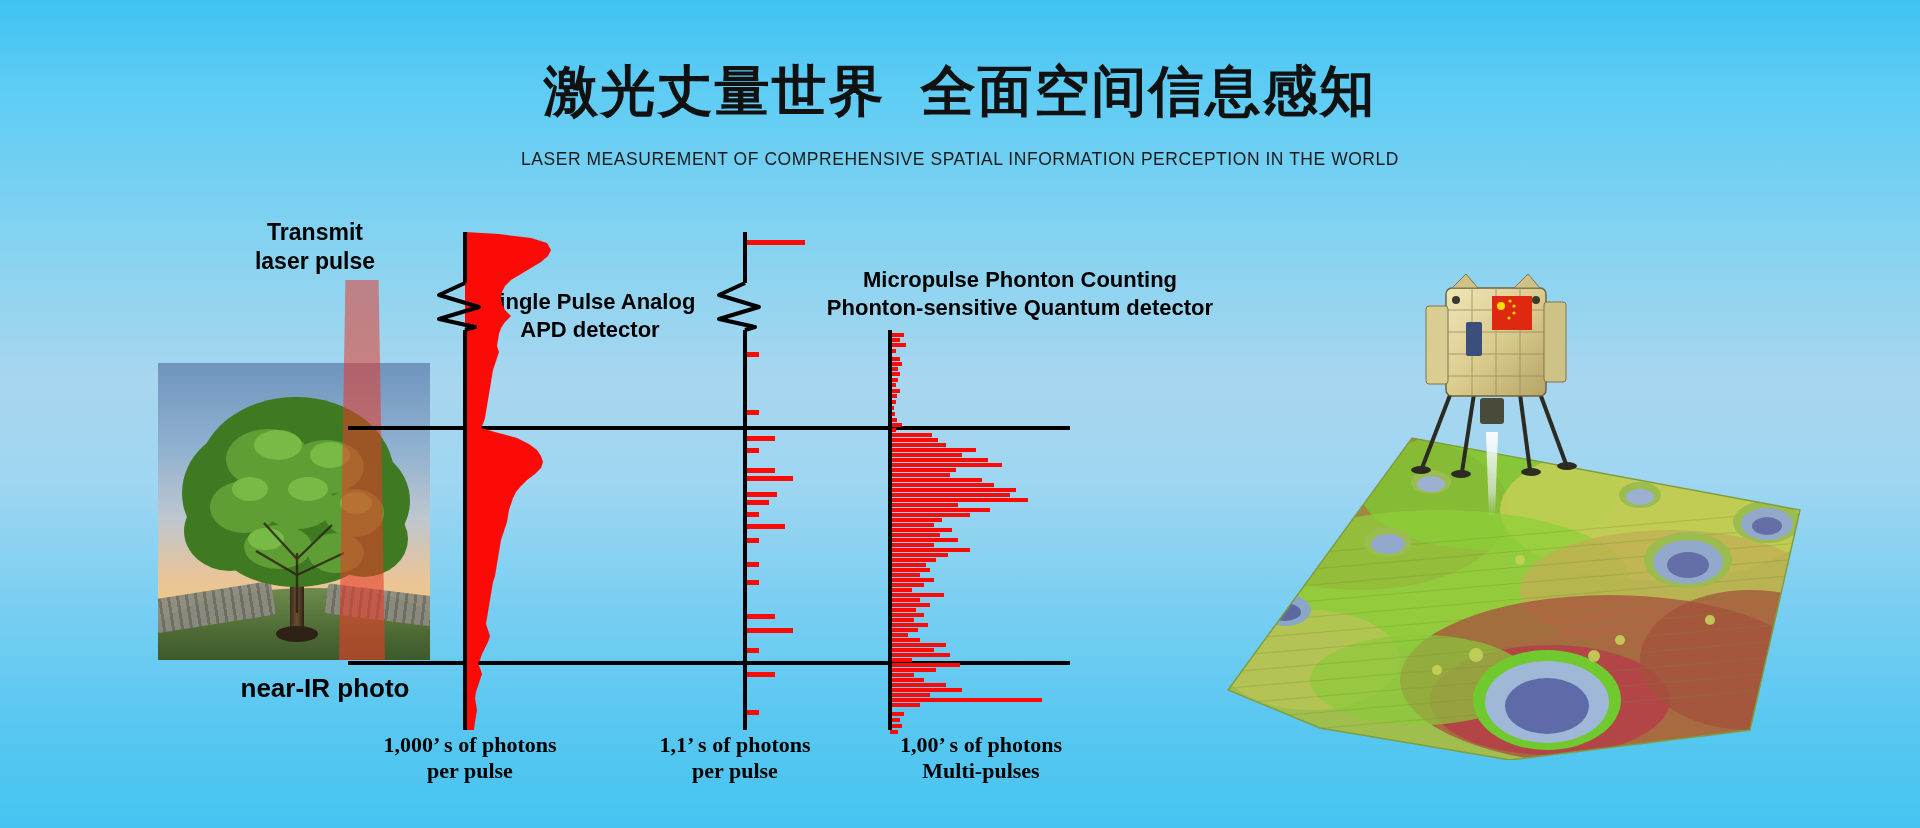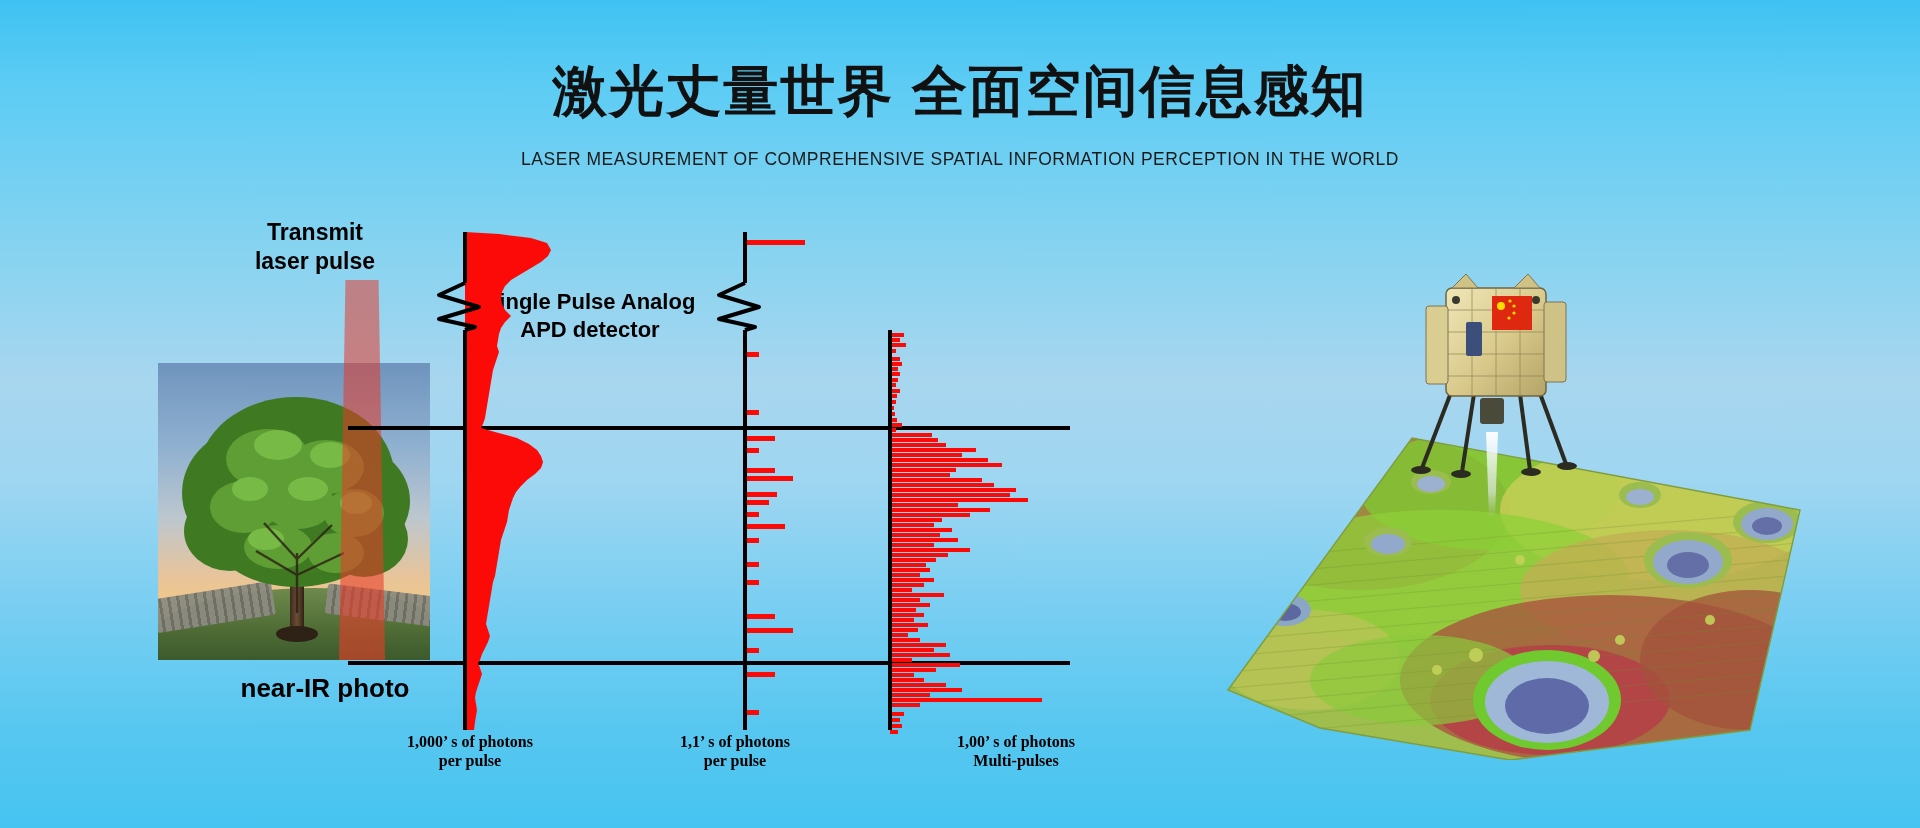--- a/index.html
+++ b/index.html
@@ -25,7 +25,7 @@
   #title{
     position:absolute;left:0;top:55px;width:1920px;text-align:center;
     font-size:55px;font-weight:bold;color:#111;letter-spacing:2px;
-    font-family:Liberation Sans, sans-serif;
+    font-family:Liberation Mono, monospace;
   }
   #subtitle{
     position:absolute;left:0;top:148px;width:1920px;text-align:center;

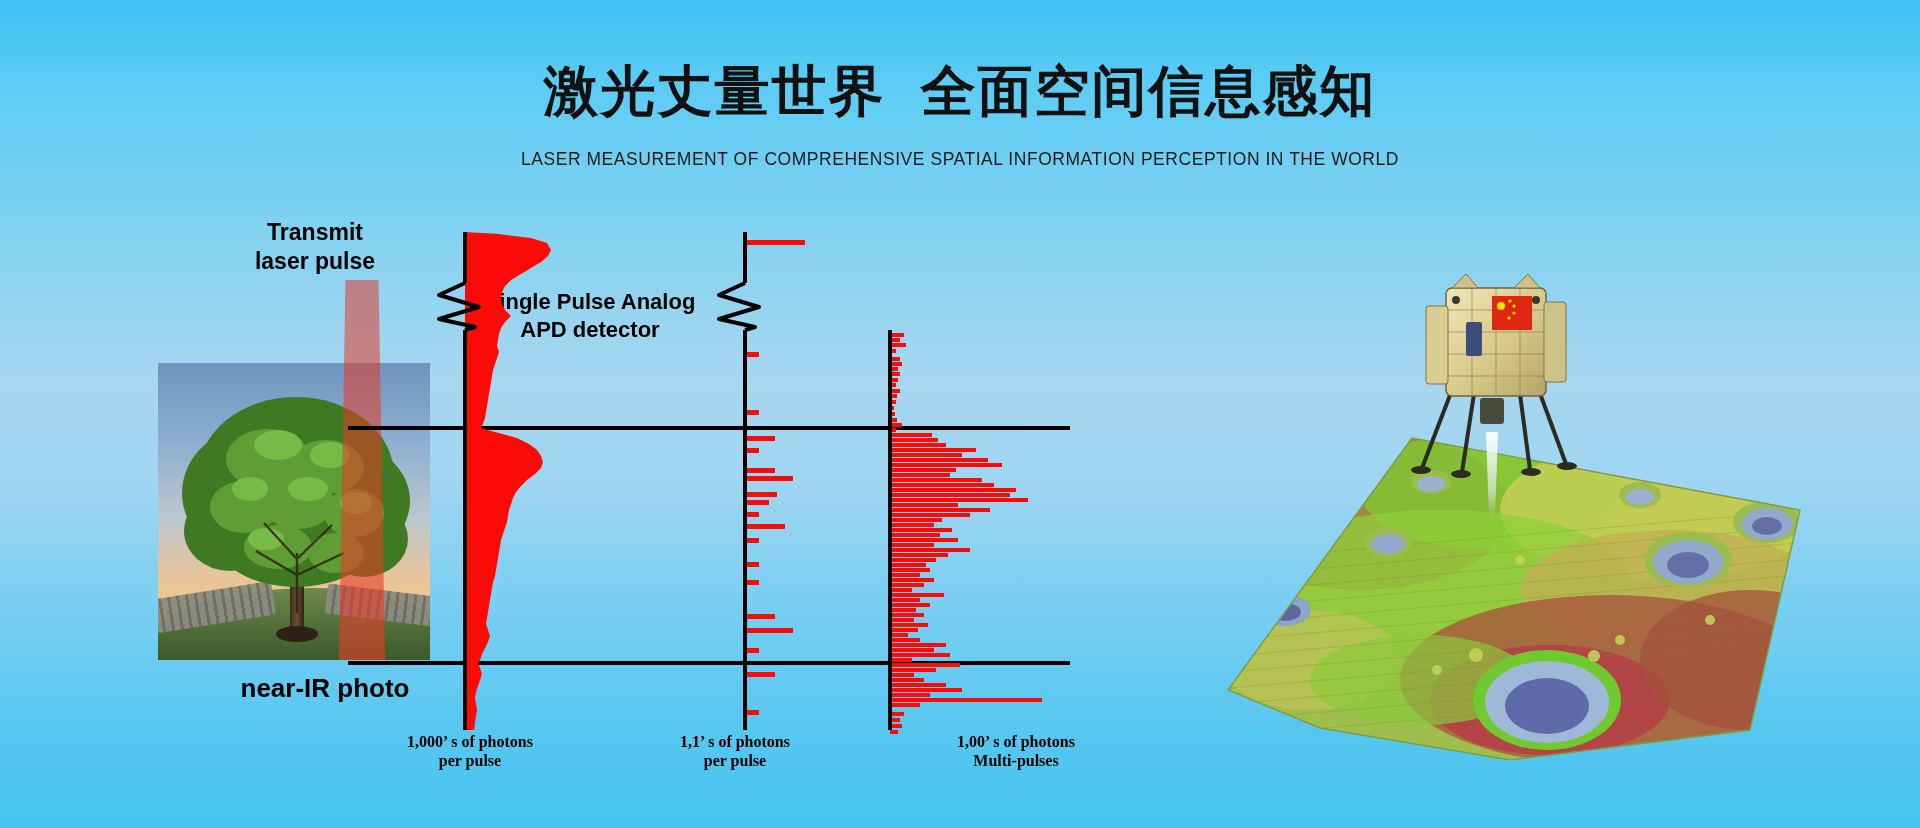--- a/index.html
+++ b/index.html
@@ -157,6 +157,8 @@
 laser pulse</div>
   <div class="lbl" id="lbl-apd">Single Pulse Analog
 APD detector</div>
+  <div class="lbl" id="lbl-micro">Micropulse Phonton Counting
+Phonton-sensitive Quantum detector</div>
   <div class="lbl" id="lbl-nearir">near-IR photo</div>
 
   <div class="axis-cap" id="cap1">1,000’ s of photons

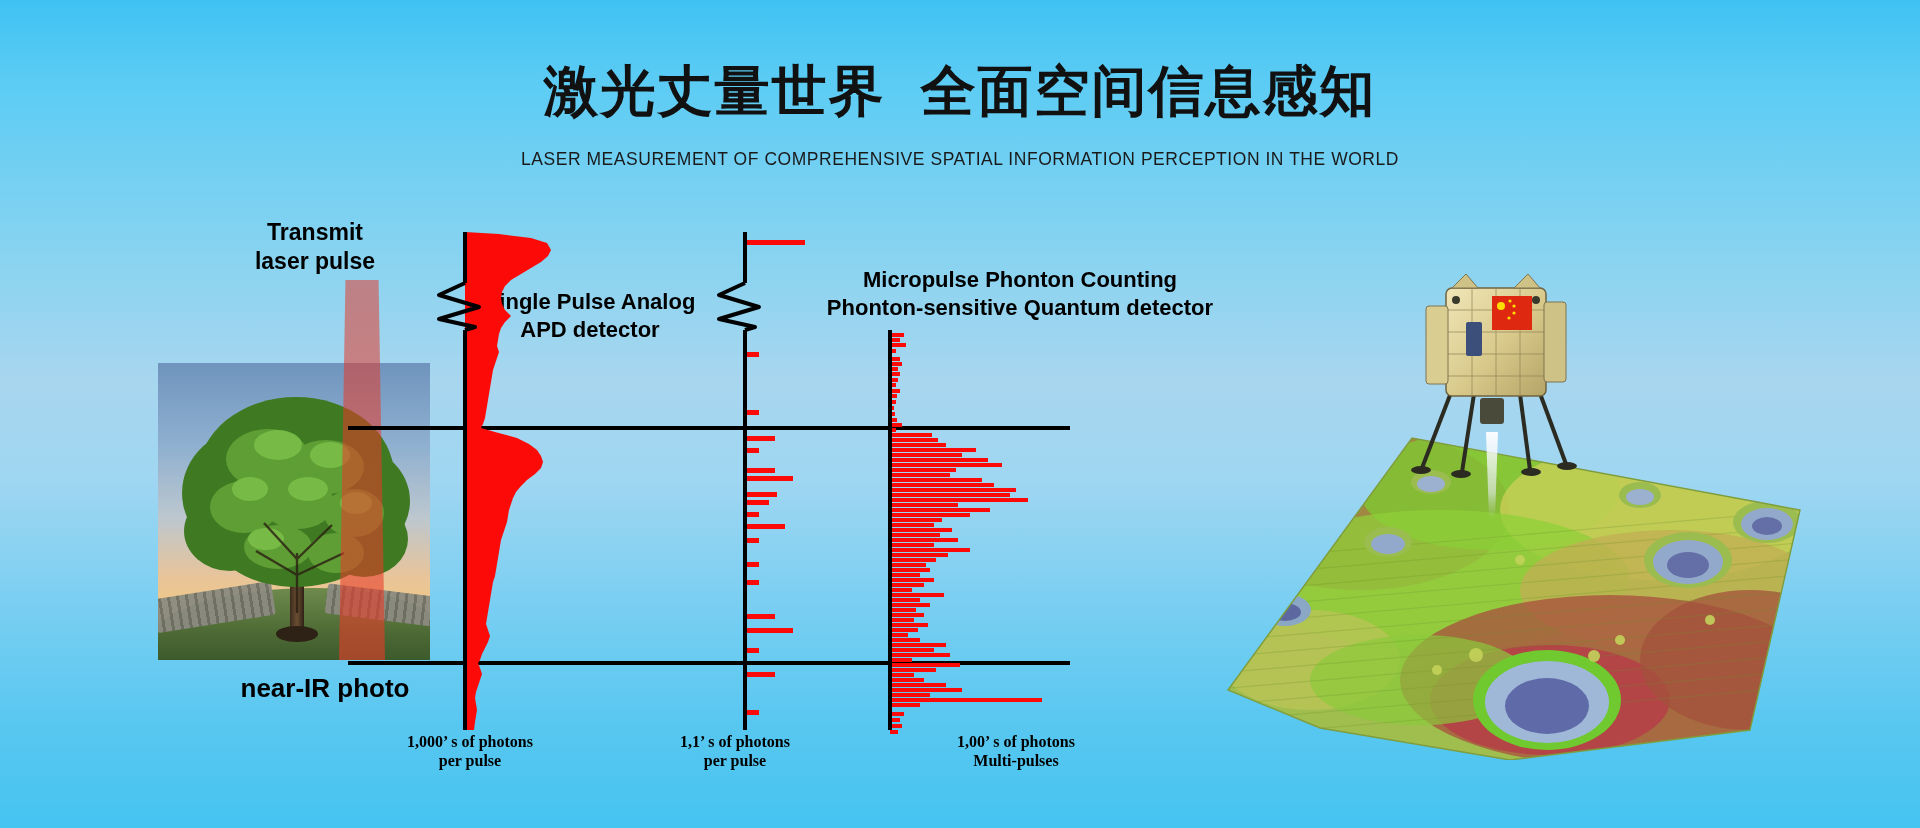--- a/index.html
+++ b/index.html
@@ -47,7 +47,7 @@
   #lbl-nearir{left:215px;top:672px;width:220px;font-size:26px;}
 
   .axis-cap{
-    position:absolute;color:#000;font-weight:bold;font-size:16px;
+    position:absolute;color:#000;font-weight:bold;font-size:22px;
     line-height:1.2;text-align:center;white-space:pre-line;
     font-family:"Liberation Serif","DejaVu Serif",serif;
   }

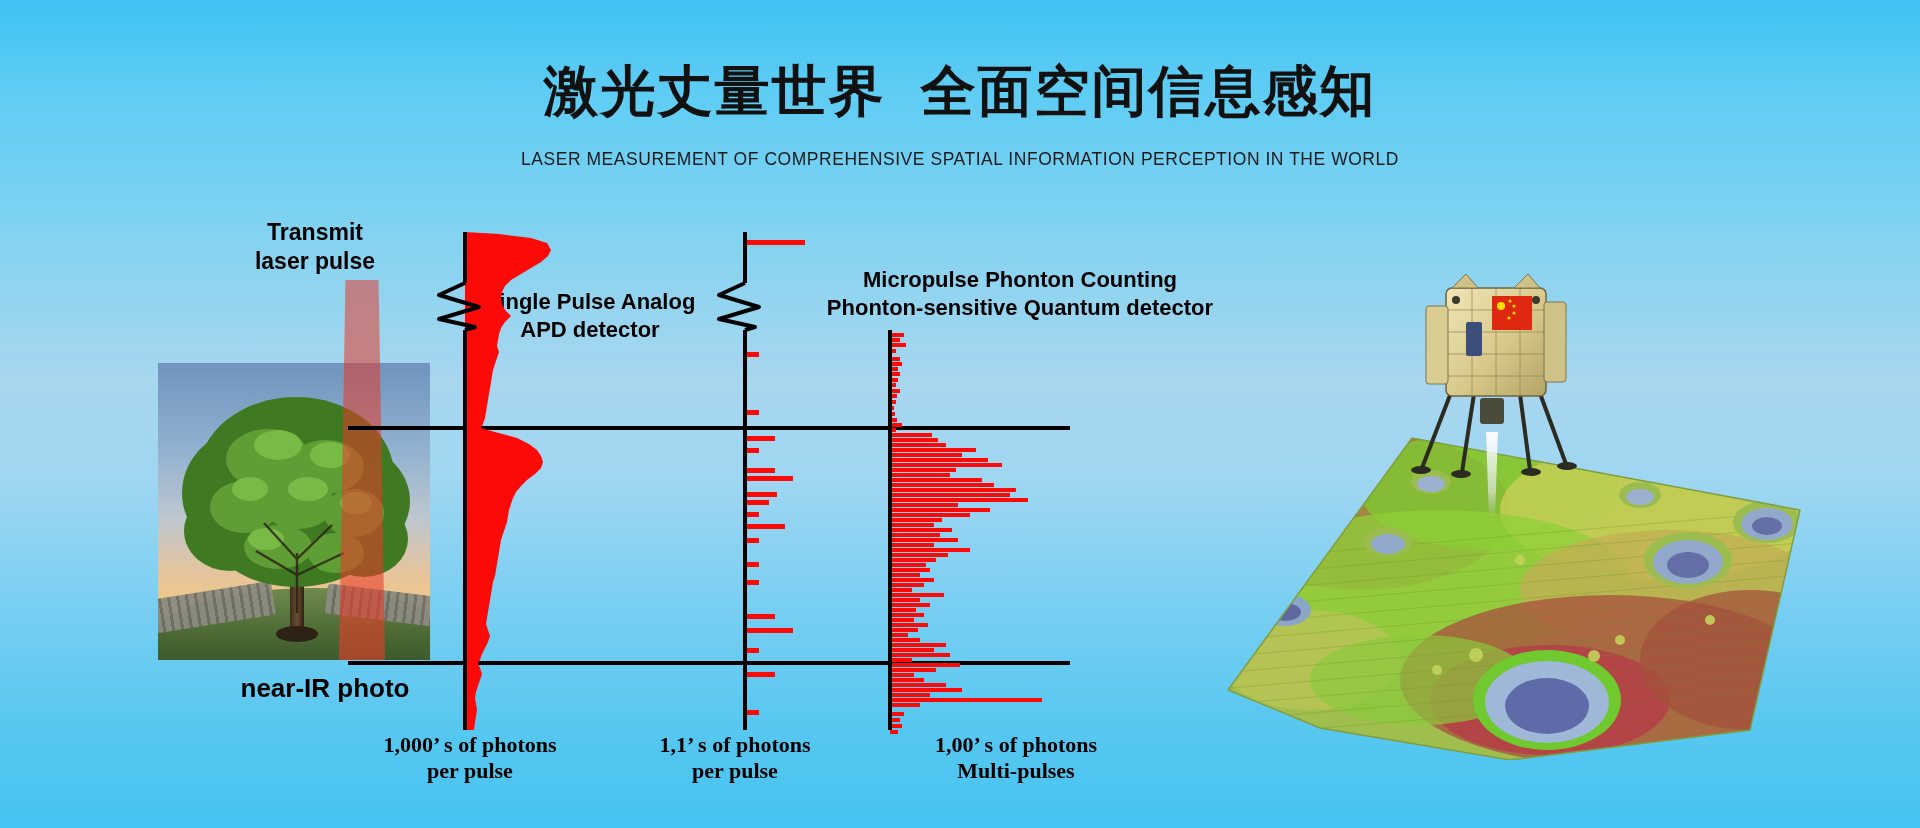--- a/index.html
+++ b/index.html
@@ -53,7 +53,7 @@
   }
   #cap1{left:330px;top:732px;width:280px;}
   #cap2{left:615px;top:732px;width:240px;}
-  #cap3{left:891px;top:732px;width:250px;}
+  #cap3{left:856px;top:732px;width:250px;}
 
   
   #photo{

